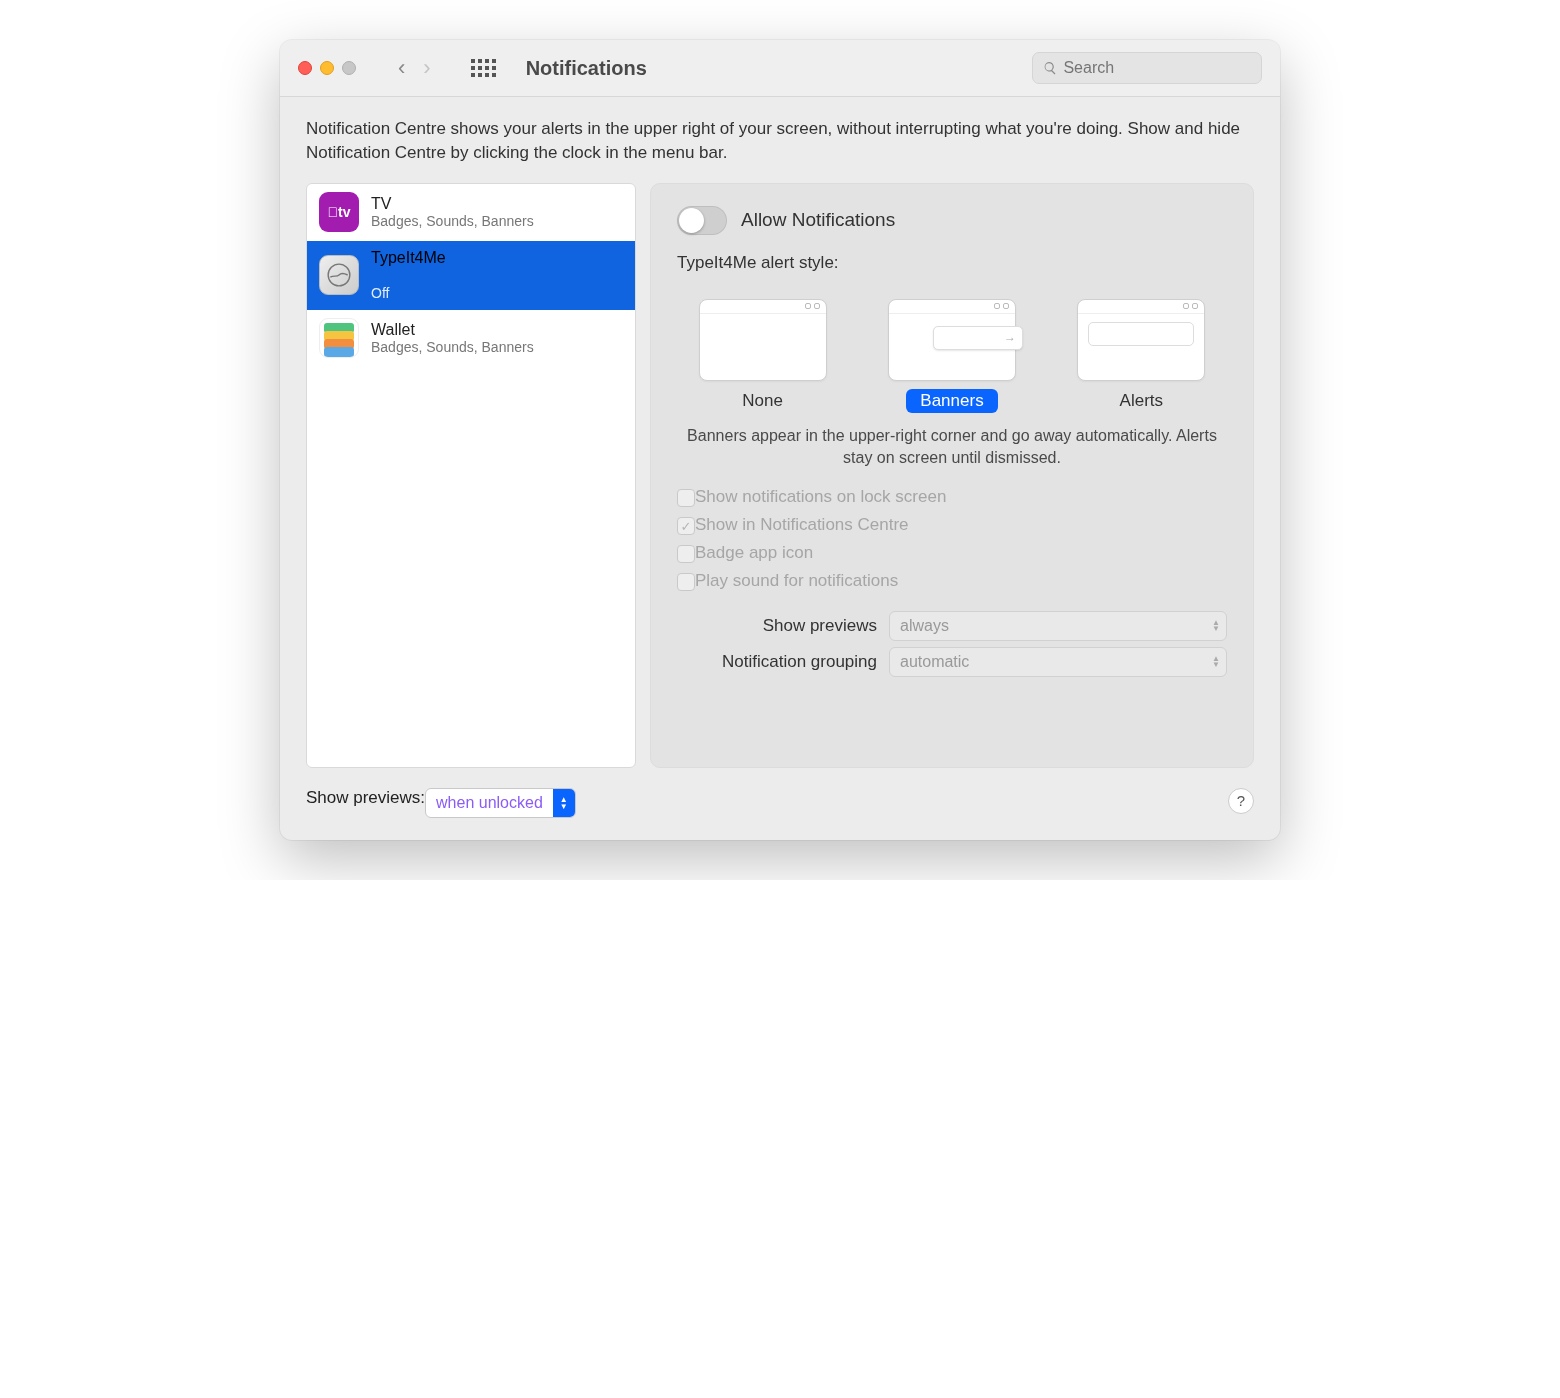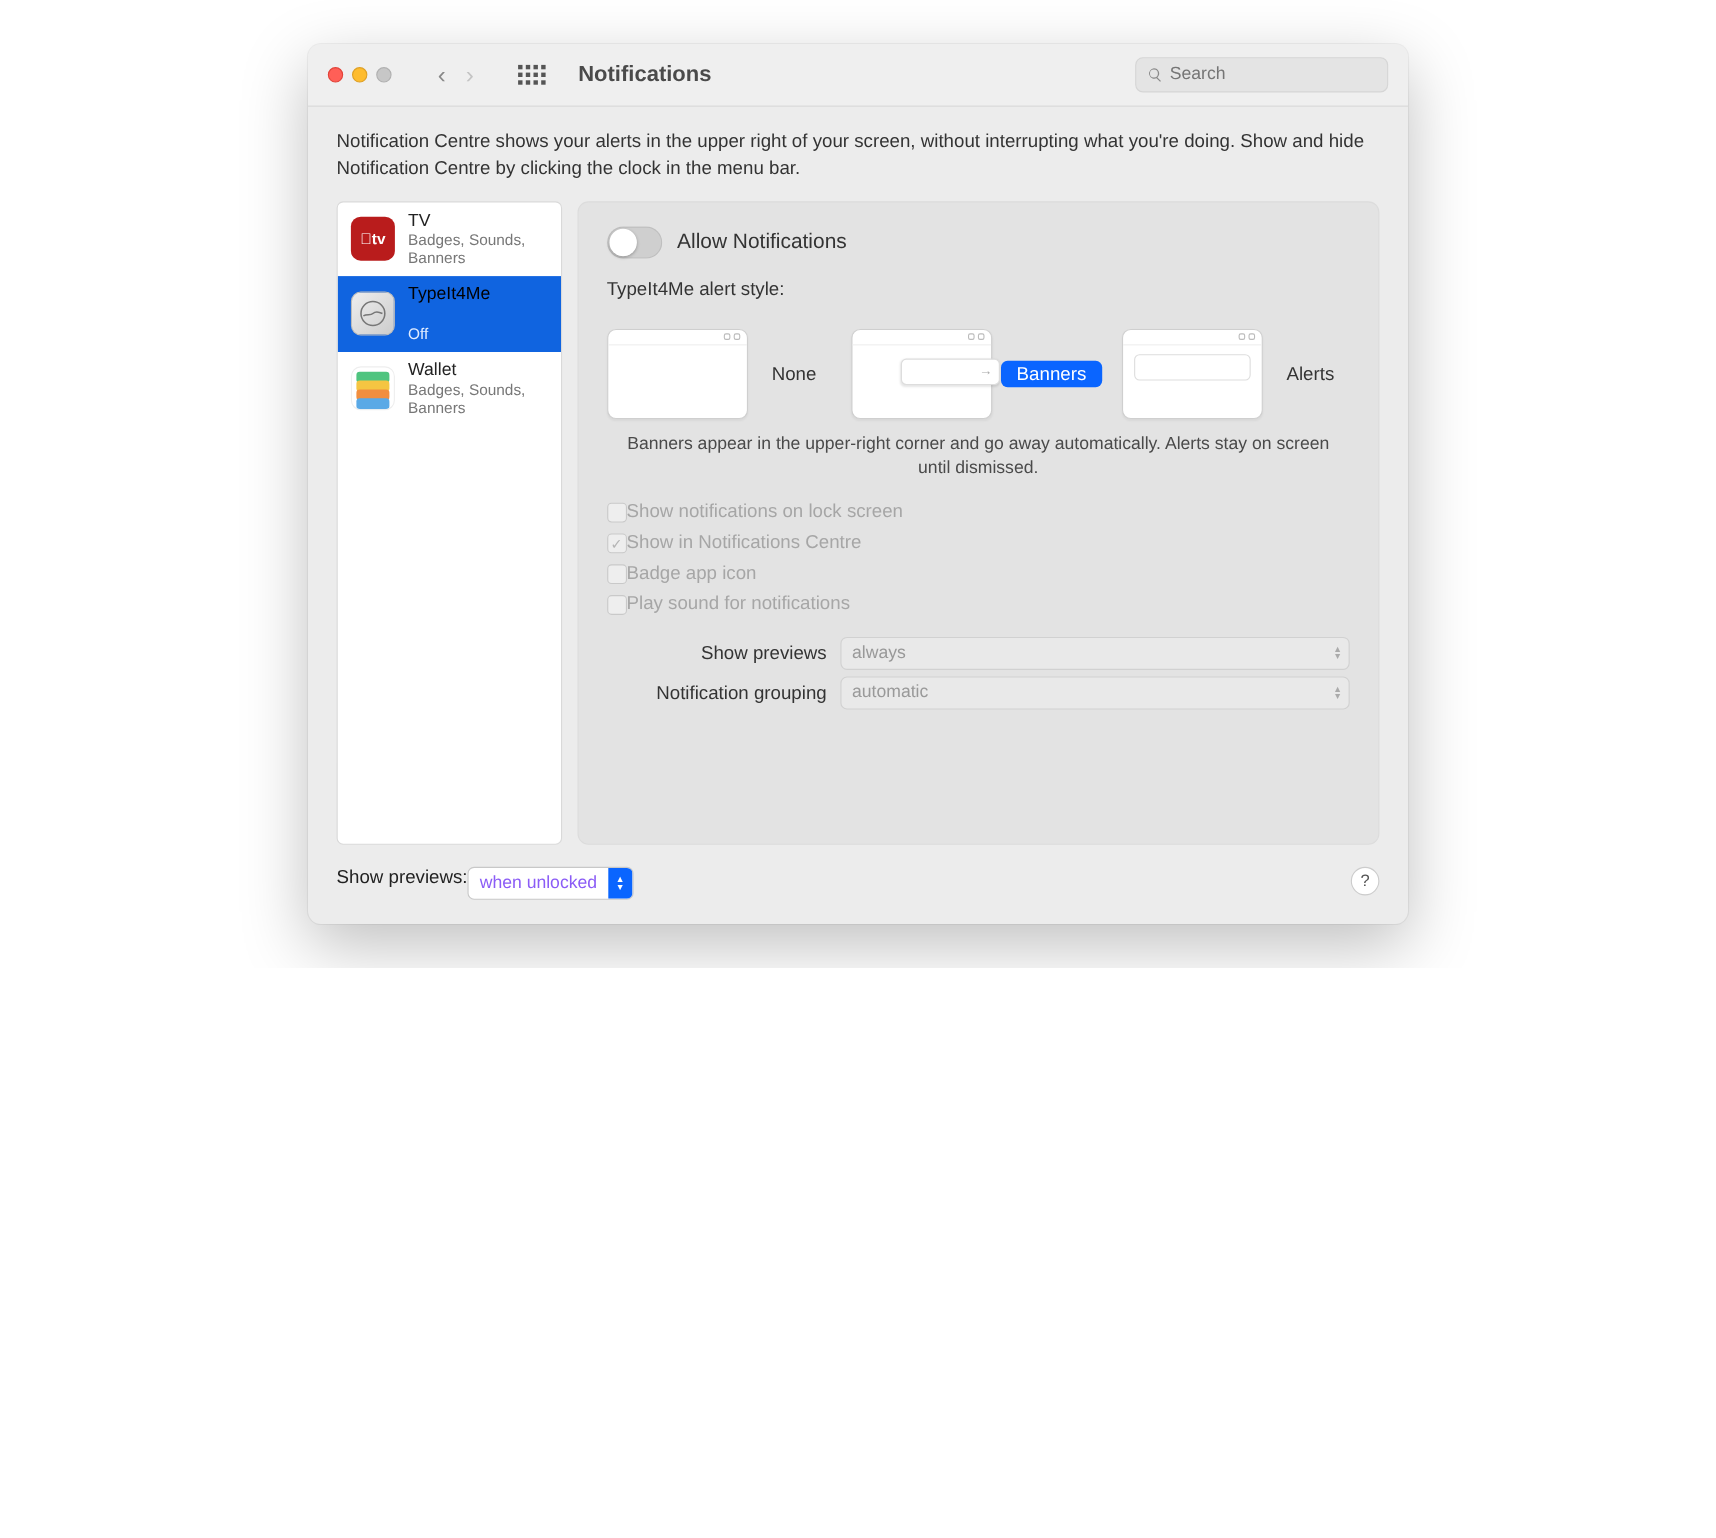--- a/index.html
+++ b/index.html
@@ -65,7 +65,7 @@
     font-size:14px;font-weight:600;
     flex-shrink:0;
   }
-  .app-icon.tv{ background:#b91c1c;color:#fff;}
+  .app-icon.tv{ background:#a21caf;color:#fff;}
   .app-icon.ti{ background:linear-gradient(135deg,#eee,#ccc); border:1px solid #bbb;}
   .app-icon.wallet{ background:#fff; position:relative; overflow:hidden; border:1px solid #eee;}
   .wallet-stripe{position:absolute;left:4px;right:4px;height:10px;border-radius:3px;}

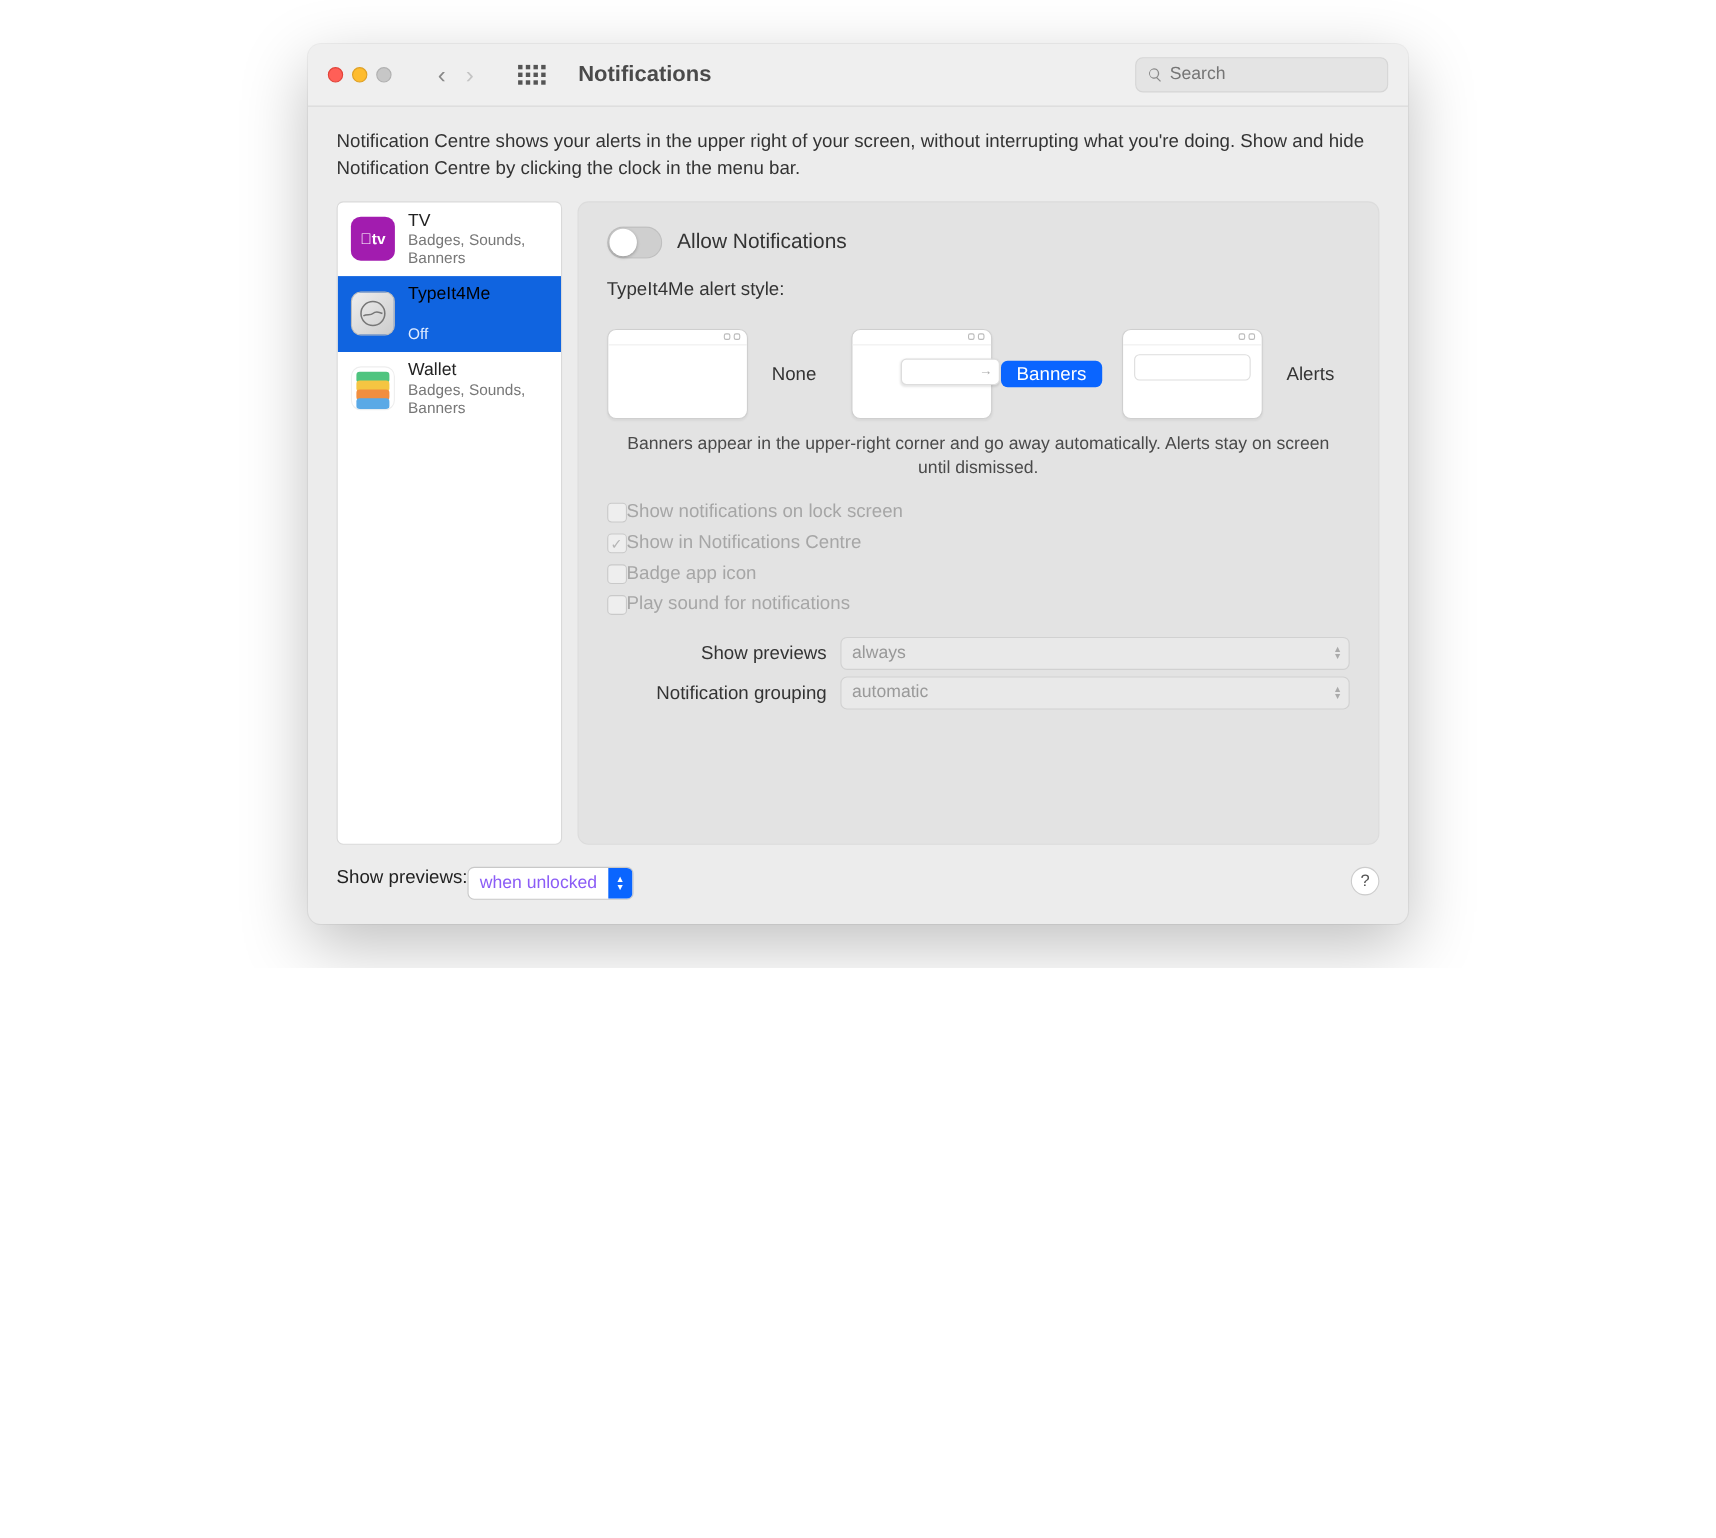--- a/index.html
+++ b/index.html
@@ -93,7 +93,7 @@
   .allow-label{font-size:19px;color:#333;}
   .style-label{font-size:17px;color:#333;margin-bottom:26px;}
   .style-row{display:flex;justify-content:space-between;gap:18px;margin-bottom:12px;}
-  .style-opt{flex:1;display:flex;flex-direction:row;align-items:center;gap:8px;cursor:pointer;}
+  .style-opt{flex:1;display:flex;flex-direction:column;align-items:center;gap:8px;cursor:pointer;}
   .thumb{
     width:128px;height:82px;background:#fff;border:1px solid #cfcfcf;border-radius:8px;
     position:relative;

